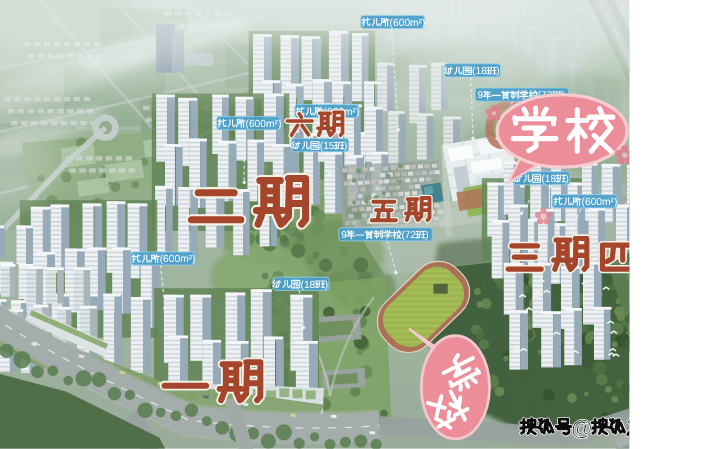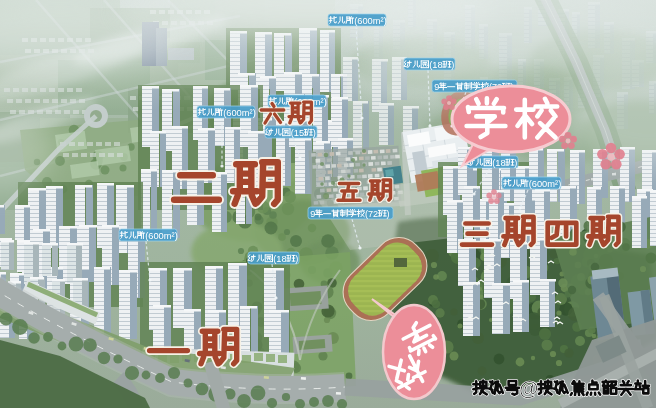--- a/index.html
+++ b/index.html
@@ -1,6 +1,6 @@
 <!DOCTYPE html>
 <html><head><meta charset="utf-8"><style>
-html,body{margin:0;padding:0;} .wrap{width:656px;height:408px;overflow:hidden;position:relative;font-family:"Liberation Sans", sans-serif;}
+html,body{margin:0;padding:0;} .wrap{width:572px;height:408px;overflow:hidden;position:relative;font-family:"Liberation Sans", sans-serif;}
 </style></head><body>
 <div class="wrap">
 <svg width="660" height="408" viewBox="0 0 660 408">

